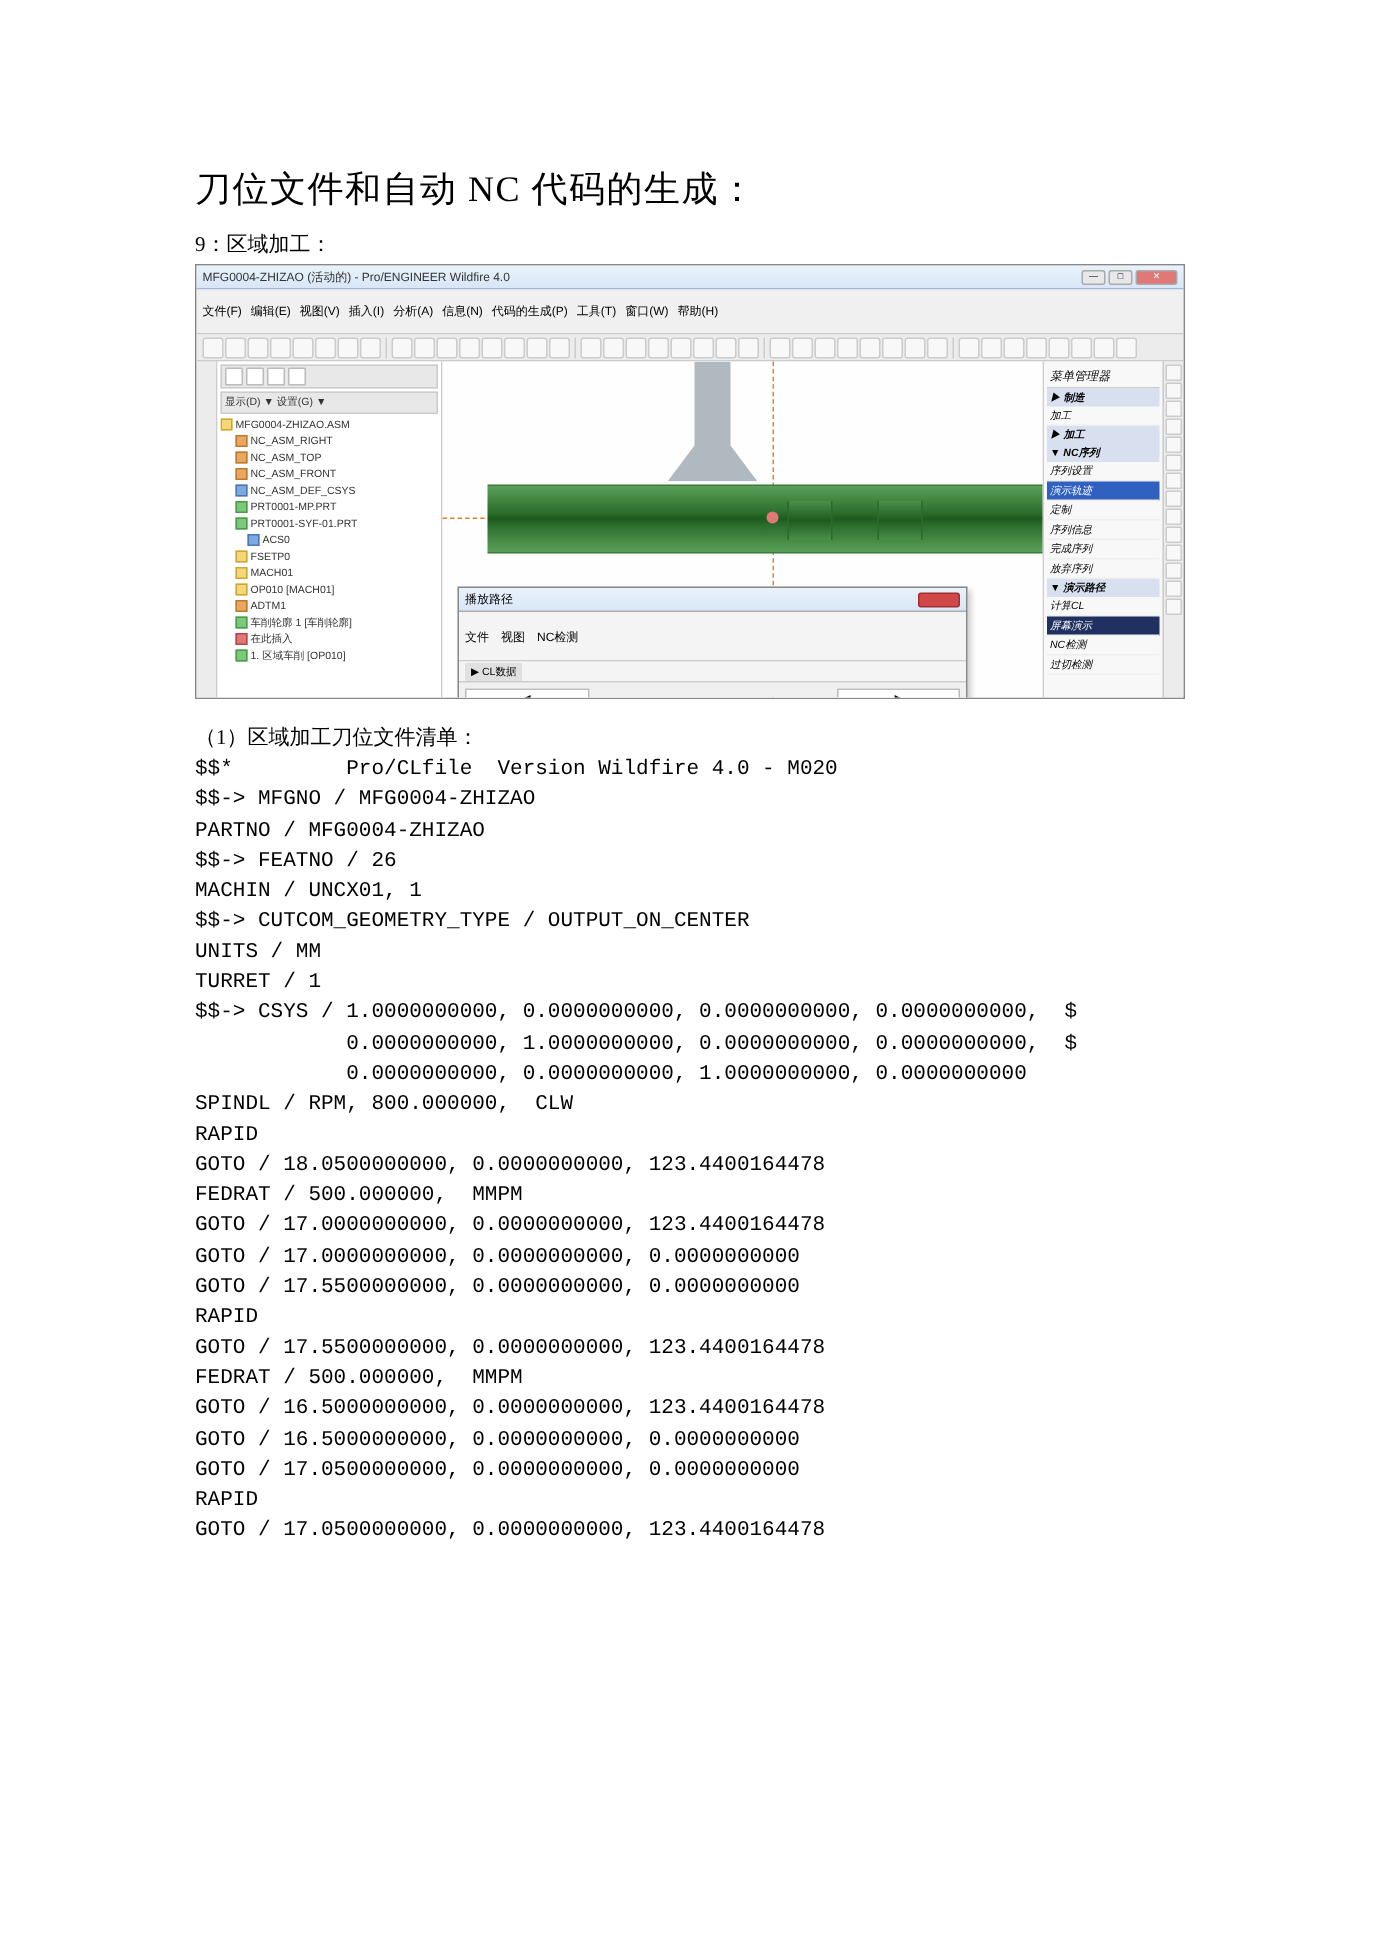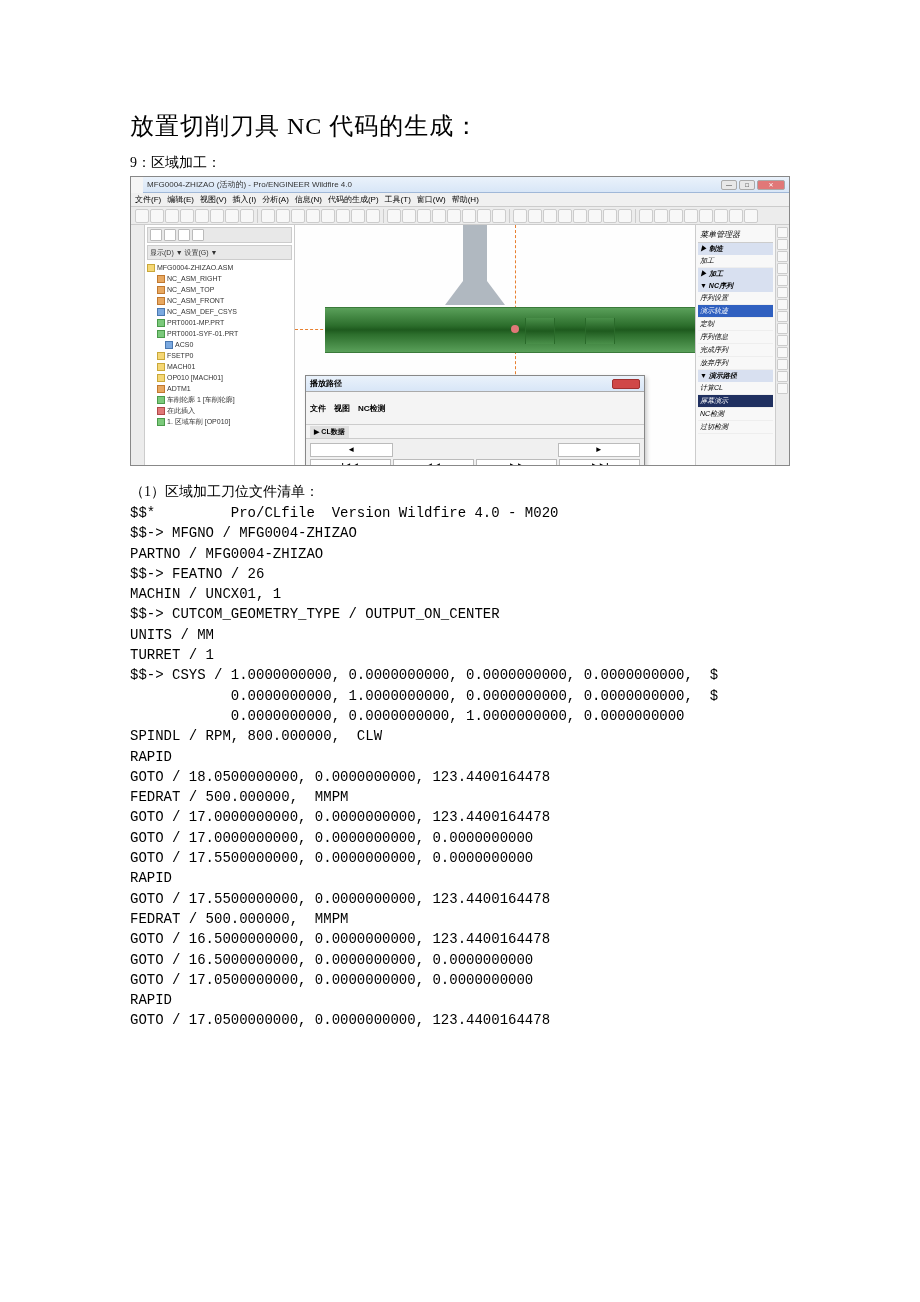--- a/index.html
+++ b/index.html
@@ -173,7 +173,7 @@
 </head>
 <body>
 
-<h1>放置切削刀具 NC 代码的生成：</h1>
+<h1>刀位文件和自动 NC 代码的生成：</h1>
 <div class="subheading">9：区域加工：</div>
 
 <div class="screenshot">

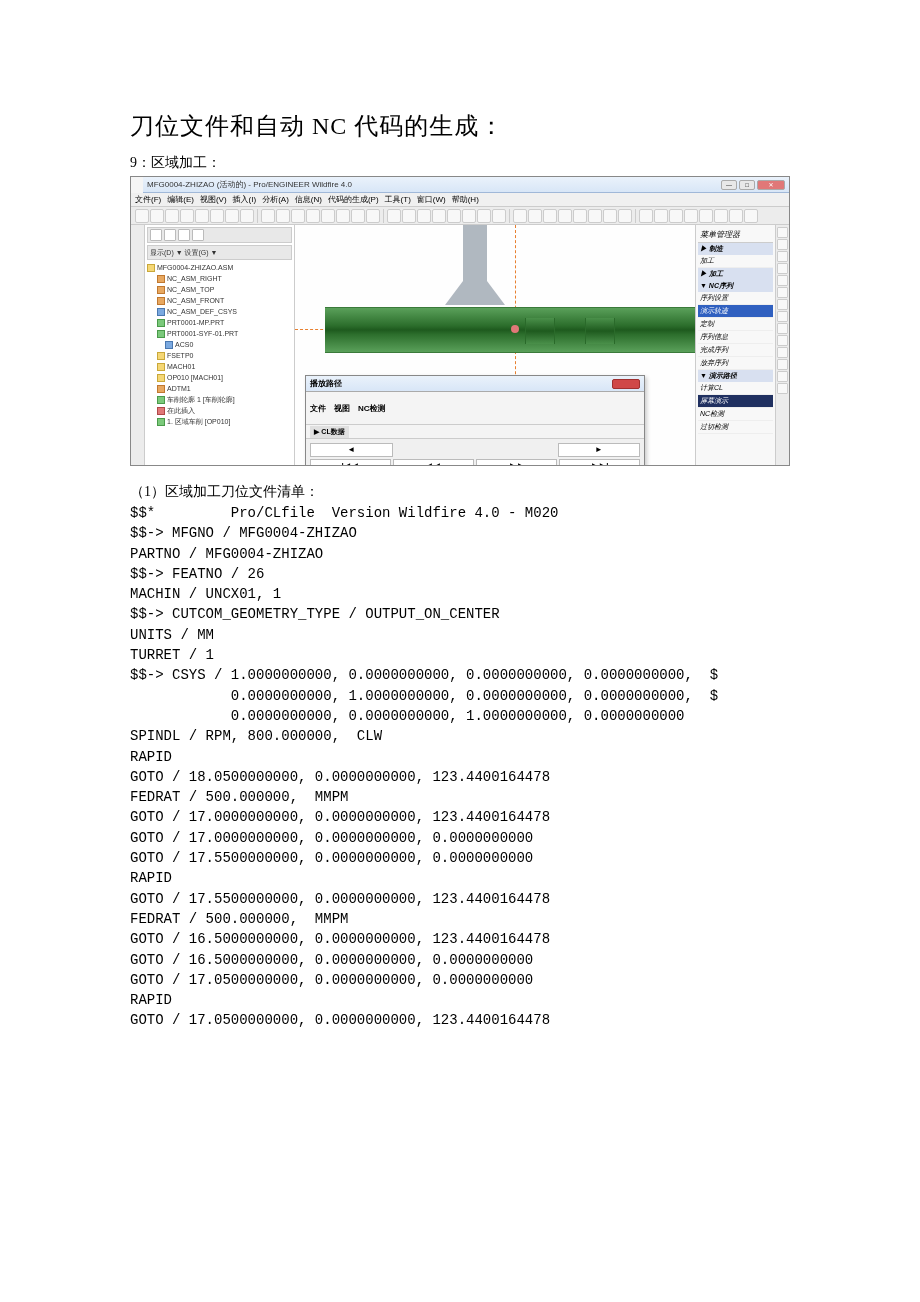--- a/index.html
+++ b/index.html
@@ -41,7 +41,6 @@
       padding: 0 4px;
       border-bottom: 1px solid #a0b8d8;
       justify-content: space-between;
-      margin-left: 12px;
     }
     .ss-titlebar .title { font-size: 8px; color: #333; }
     .ss-winbtns { display:flex; gap:2px; }

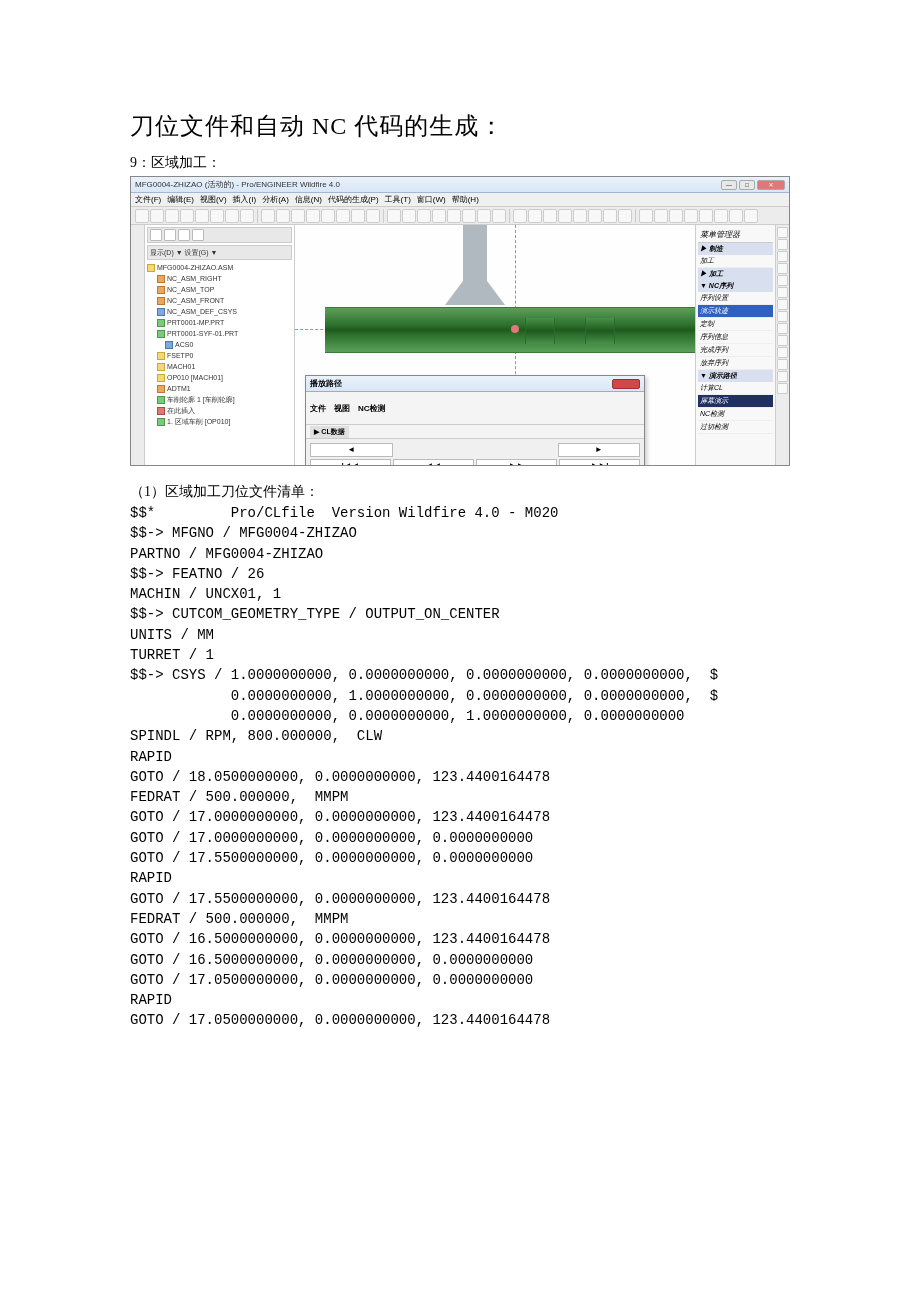--- a/index.html
+++ b/index.html
@@ -47,7 +47,7 @@
     .ss-winbtn { width:16px; height:10px; background:#e8e8e8; border:1px solid #aaa; border-radius:2px; font-size:6px; text-align:center; line-height:8px; }
     .ss-winbtn.close { background:#e07878; color:#fff; width:28px; }
     .ss-menubar {
-      height: 14px;
+      height: 30px;
       background: #f0f0f0;
       display: flex;
       align-items: center;

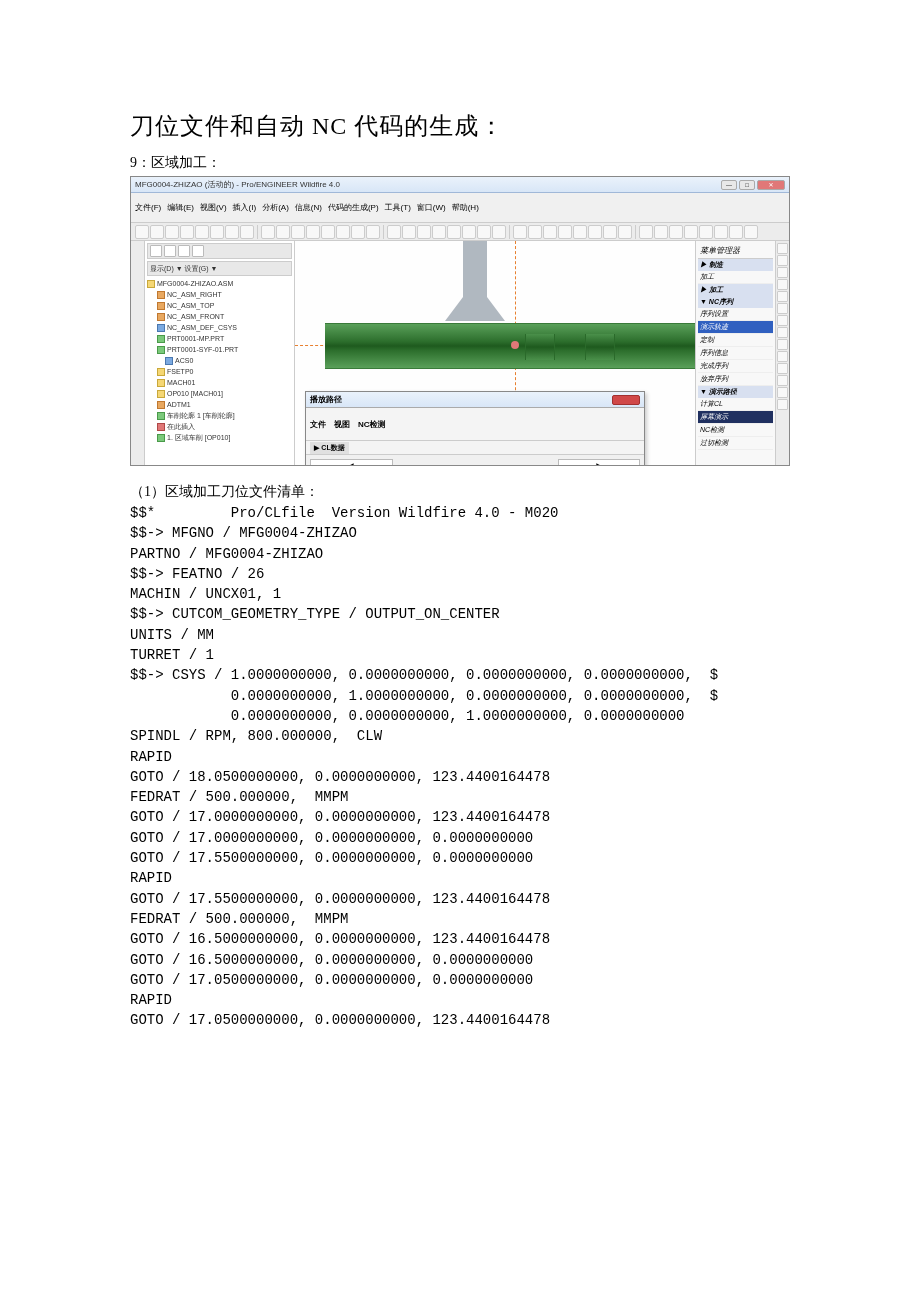--- a/index.html
+++ b/index.html
@@ -126,7 +126,6 @@
       border: 1px solid #888;
       box-shadow: 2px 2px 4px rgba(0,0,0,0.2);
       font-size: 8px;
-      font-weight: bold;
     }
     .pp-title {
       height:16px; background:linear-gradient(#eaf2fb,#d8e6f7);

